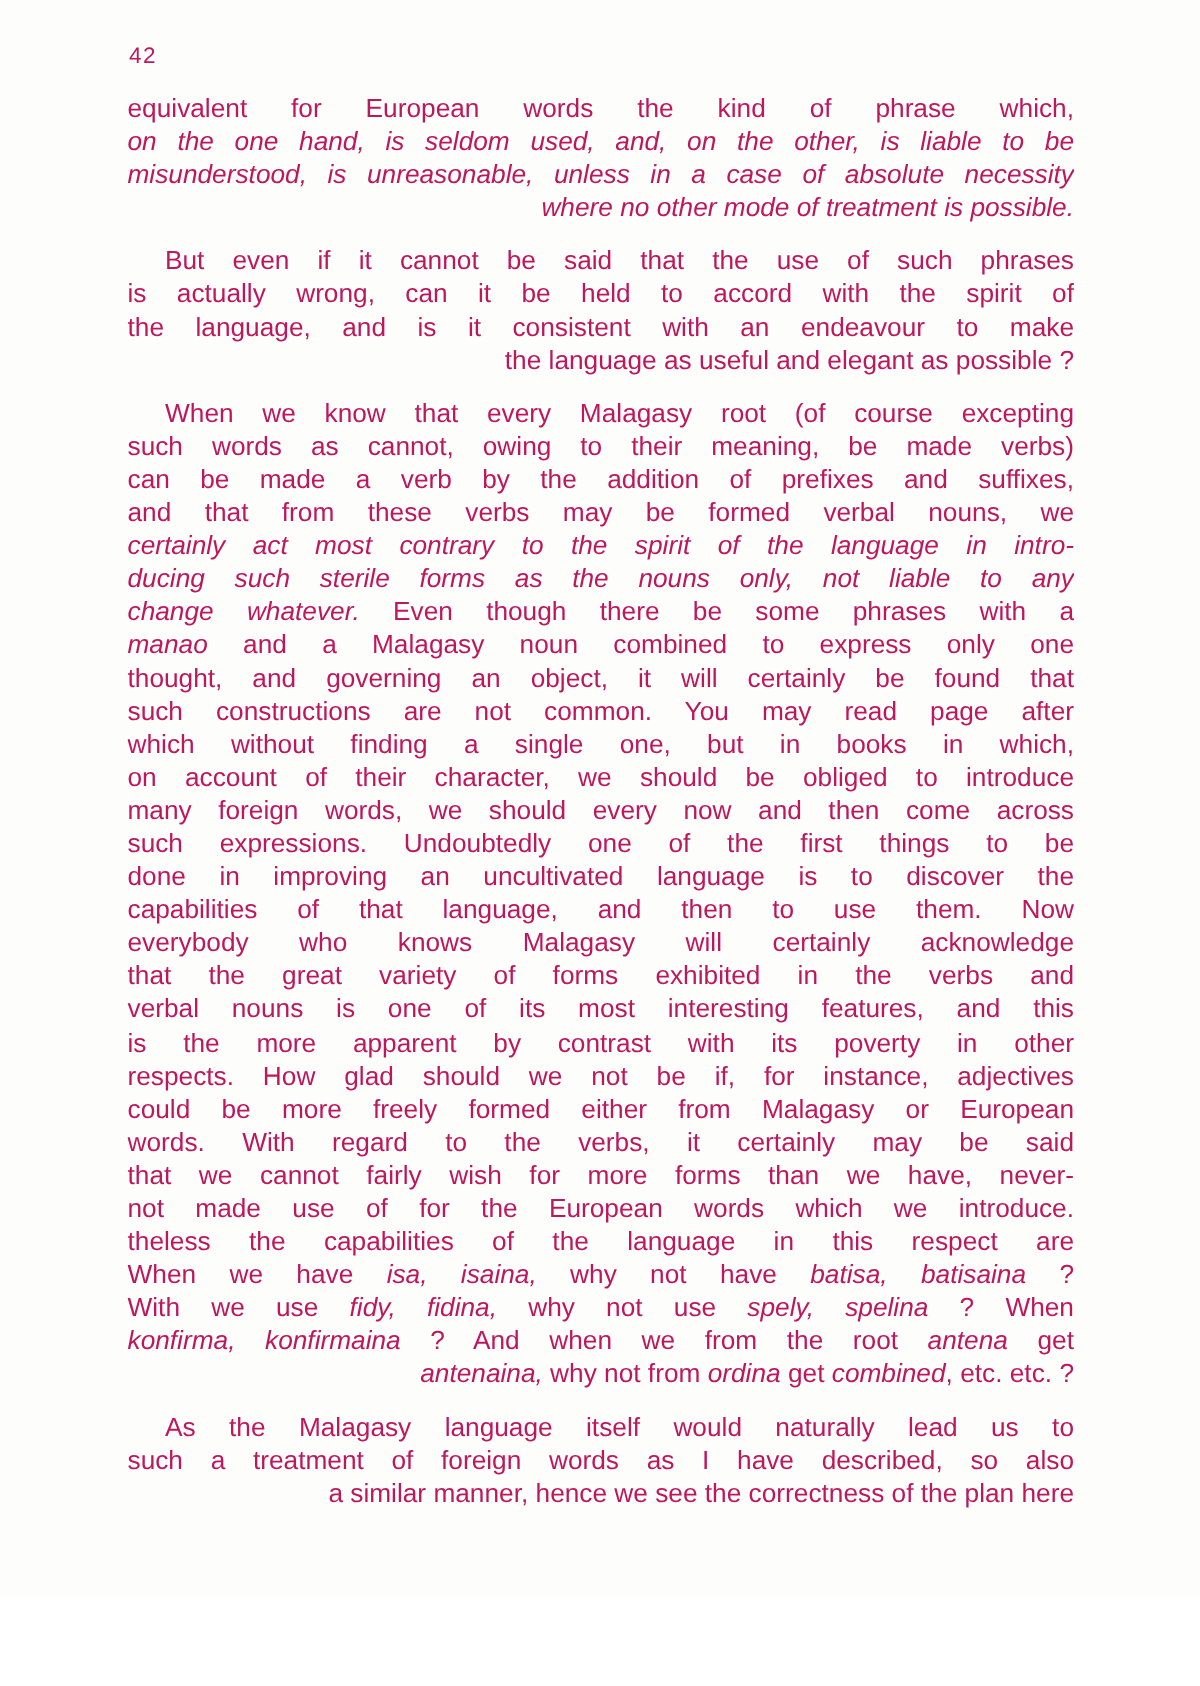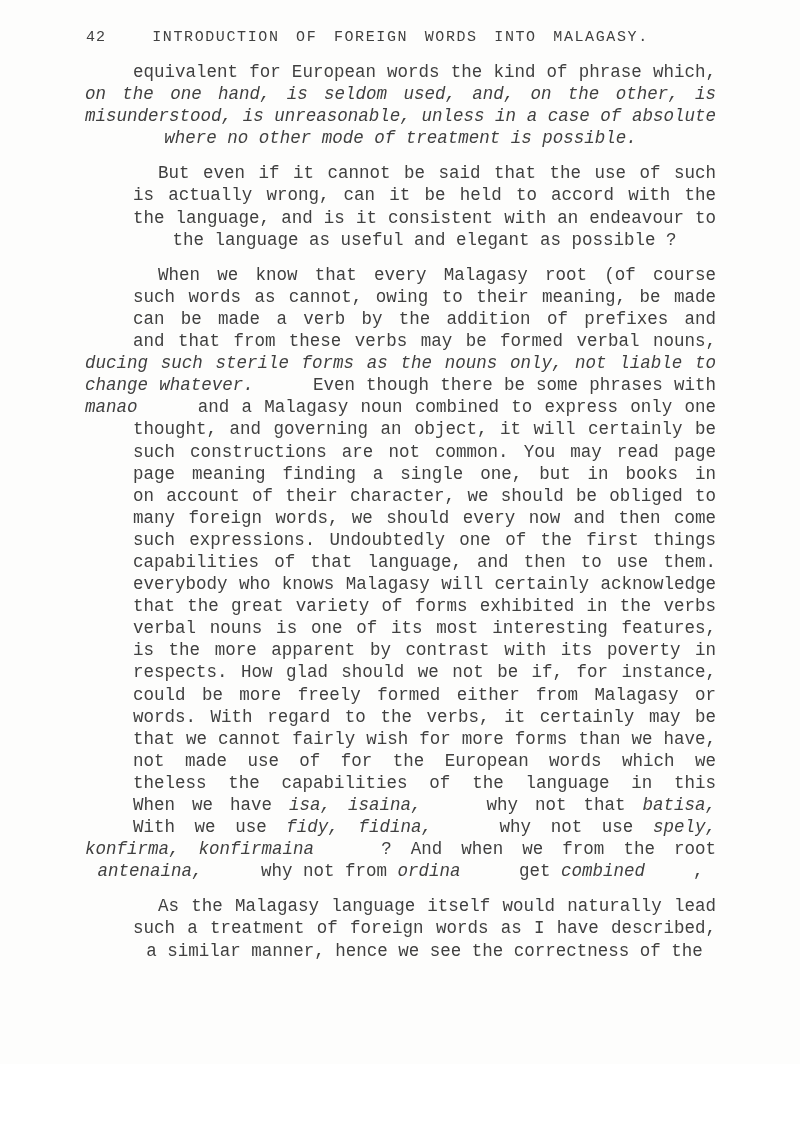--- a/index.html
+++ b/index.html
@@ -8,8 +8,8 @@
     width: 800px;
     height: 1064px;
     background: #fdfdfc;
-    font-family: Liberation Mono, monospace;
-    color: #404040;
+    font-family: Liberation Sans, sans-serif;
+    color: #be185d;
     overflow: hidden;
   }
   .running-head {

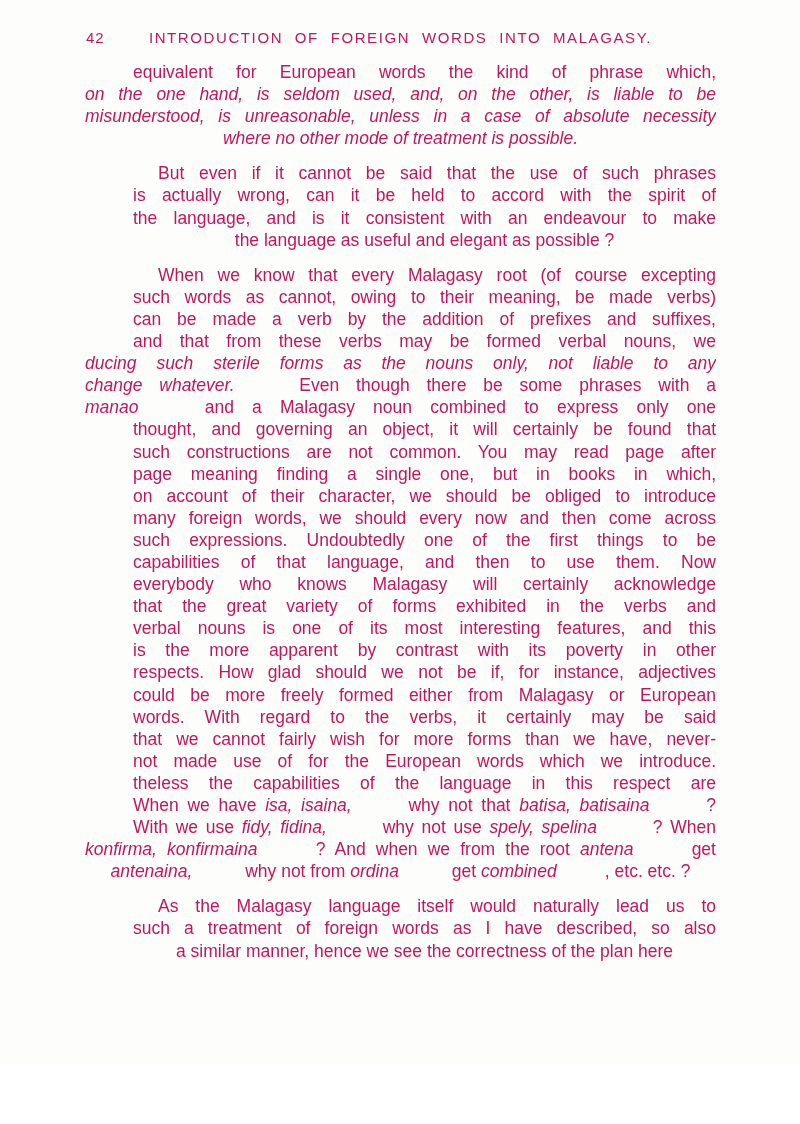--- a/index.html
+++ b/index.html
@@ -60,7 +60,6 @@
 <div class="page">
   <div class="running-head">
     <span class="pagenum">42</span>
-    <span class="head-title">INTRODUCTION OF FOREIGN WORDS INTO MALAGASY.</span>
   </div>
   <div class="text-block">
       <div class="paragraph">

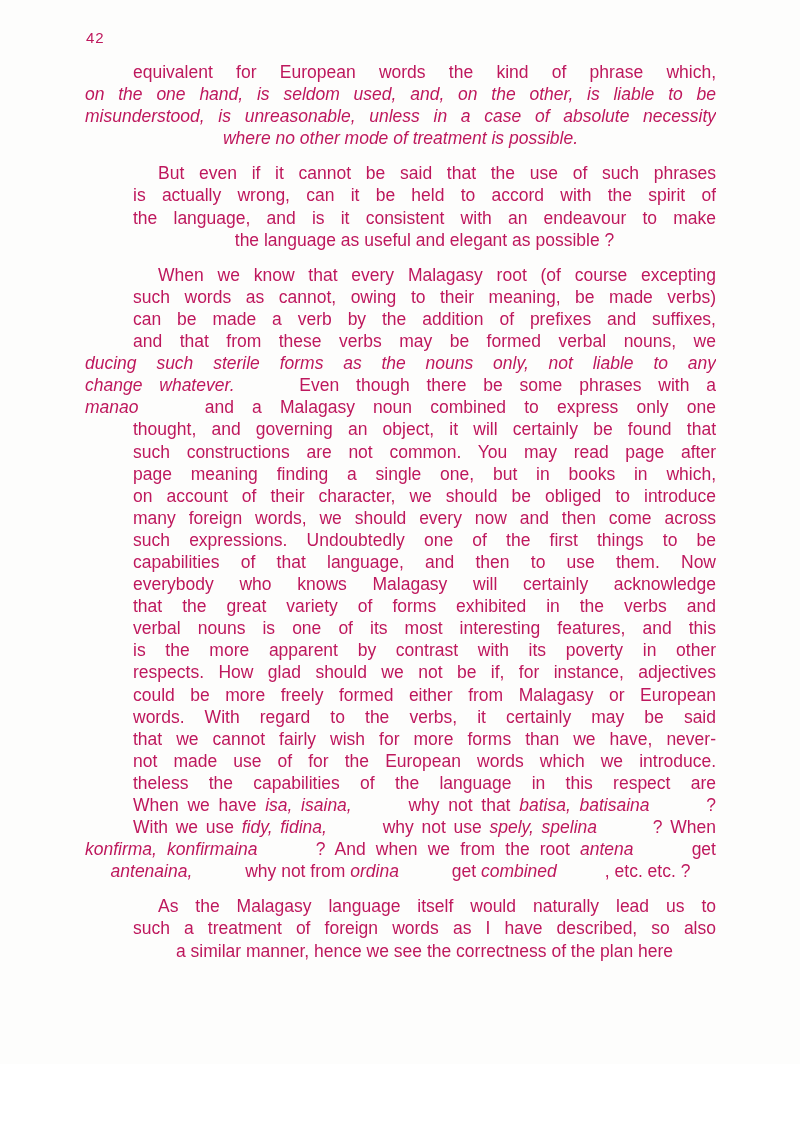--- a/index.html
+++ b/index.html
@@ -52,7 +52,7 @@
   }
   .line.indent { text-indent: 25px; }
   .seg-italic { font-style: italic; }
-  .seg-roman { font-style: normal; margin-left: 48px; }
+  .seg-roman { font-style: normal; }
 </style>
 </head>
 <body>

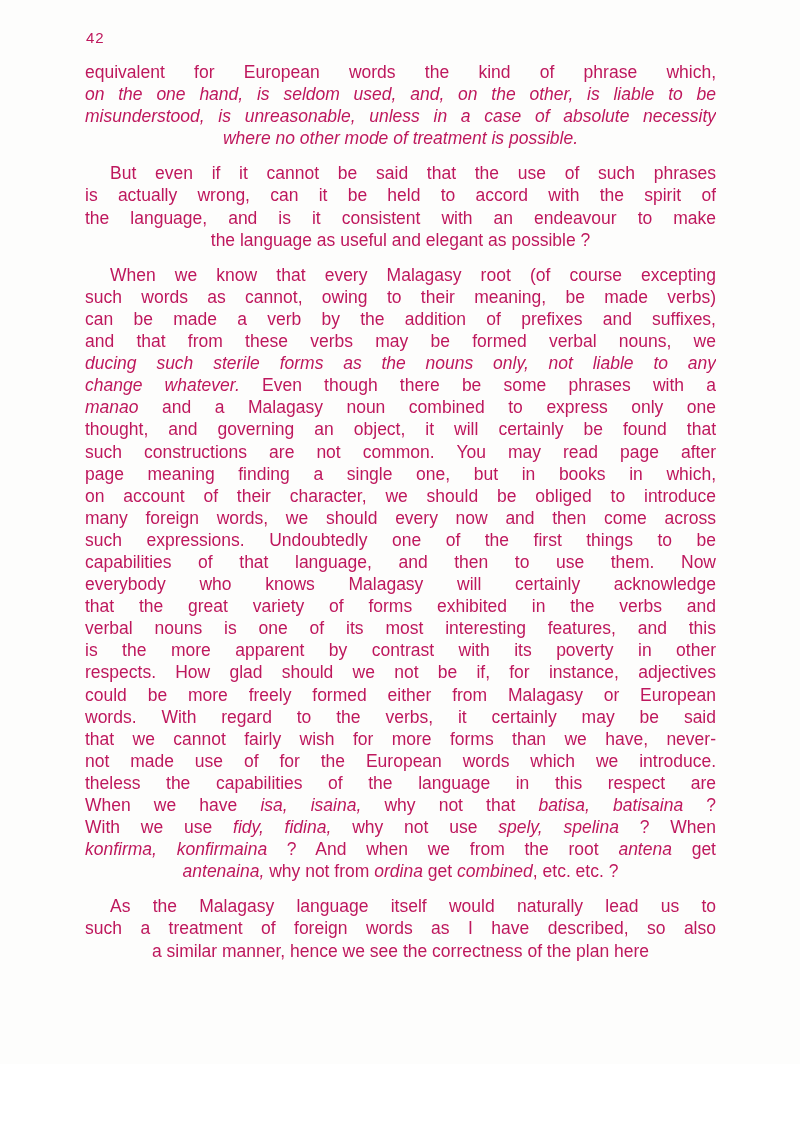--- a/index.html
+++ b/index.html
@@ -47,7 +47,7 @@
     overflow: hidden;
   }
   .line.last {
-    text-align: center;
+    text-align: right;
     text-align-last: auto;
   }
   .line.indent { text-indent: 25px; }

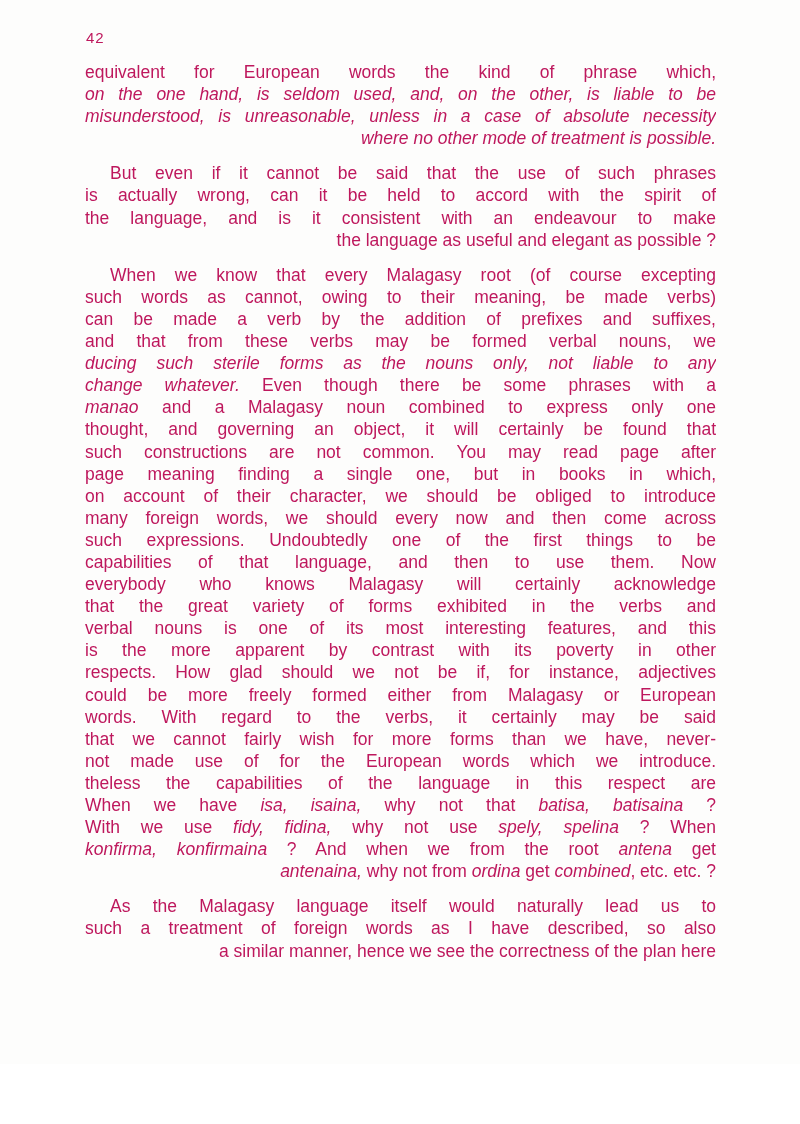--- a/index.html
+++ b/index.html
@@ -79,6 +79,7 @@
         <div class="line"><span class="seg-roman">such words as cannot, owing to their meaning, be made verbs)</span></div>
         <div class="line"><span class="seg-roman">can be made a verb by the addition of prefixes and suffixes,</span></div>
         <div class="line"><span class="seg-roman">and that from these verbs may be formed verbal nouns, we</span></div>
+        <div class="line"><span class="seg-italic">certainly act most contrary to the spirit of the language in intro-</span></div>
         <div class="line"><span class="seg-italic">ducing such sterile forms as the nouns only, not liable to any</span></div>
         <div class="line"><span class="seg-italic">change whatever.</span><span class="seg-roman"> Even though there be some phrases with a</span></div>
         <div class="line"><span class="seg-italic">manao</span><span class="seg-roman"> and a Malagasy noun combined to express only one</span></div>

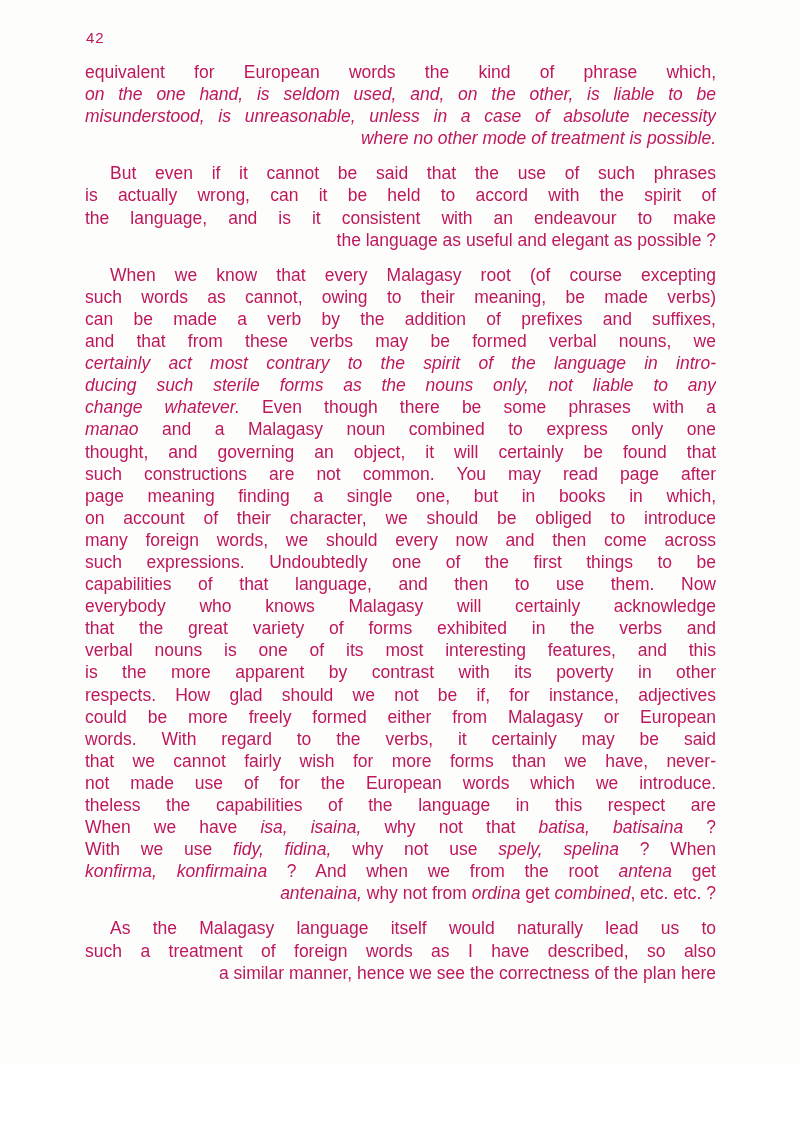--- a/index.html
+++ b/index.html
@@ -85,7 +85,7 @@
         <div class="line"><span class="seg-italic">manao</span><span class="seg-roman"> and a Malagasy noun combined to express only one</span></div>
         <div class="line"><span class="seg-roman">thought, and governing an object, it will certainly be found that</span></div>
         <div class="line"><span class="seg-roman">such constructions are not common. You may read page after</span></div>
-        <div class="line"><span class="seg-roman">page meaning finding a single one, but in books in which,</span></div>
+        <div class="line"><span class="seg-roman">which without finding a single one, but in books in which,</span></div>
         <div class="line"><span class="seg-roman">on account of their character, we should be obliged to introduce</span></div>
         <div class="line"><span class="seg-roman">many foreign words, we should every now and then come across</span></div>
         <div class="line"><span class="seg-roman">such expressions. Undoubtedly one of the first things to be</span></div>

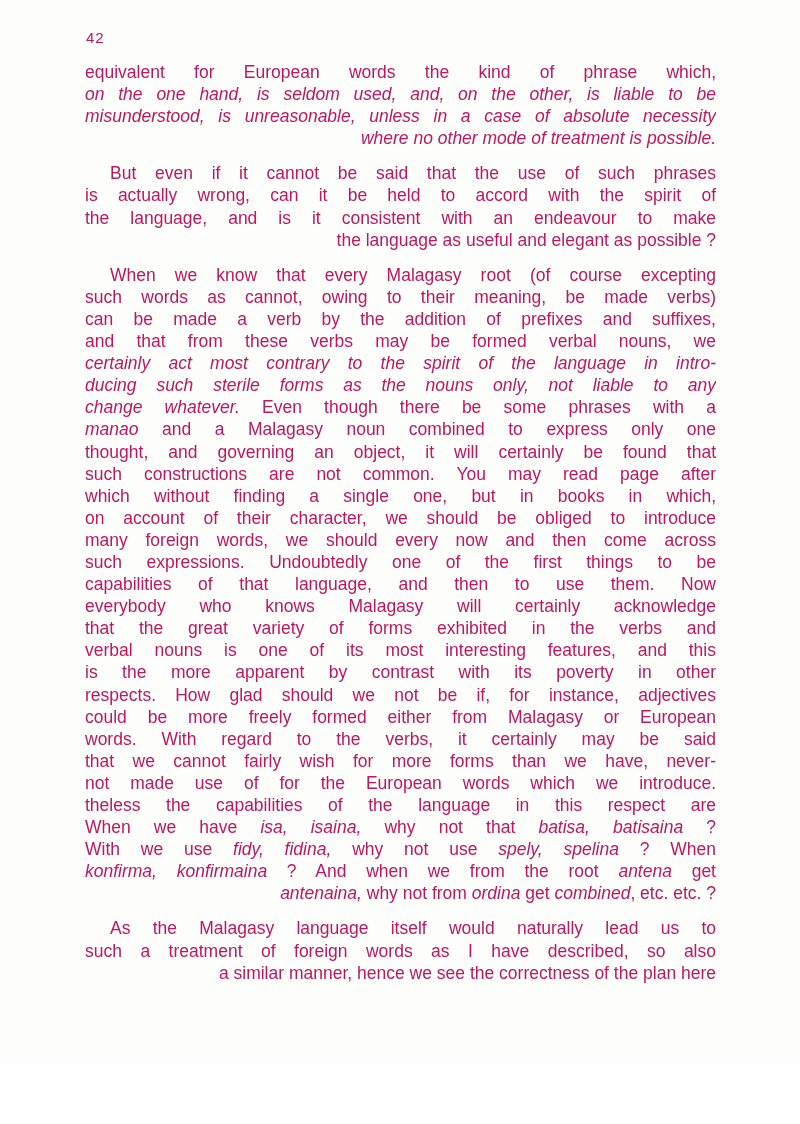--- a/index.html
+++ b/index.html
@@ -89,6 +89,7 @@
         <div class="line"><span class="seg-roman">on account of their character, we should be obliged to introduce</span></div>
         <div class="line"><span class="seg-roman">many foreign words, we should every now and then come across</span></div>
         <div class="line"><span class="seg-roman">such expressions. Undoubtedly one of the first things to be</span></div>
+        <div class="line"><span class="seg-roman">done in improving an uncultivated language is to discover the</span></div>
         <div class="line"><span class="seg-roman">capabilities of that language, and then to use them. Now</span></div>
         <div class="line"><span class="seg-roman">everybody who knows Malagasy will certainly acknowledge</span></div>
         <div class="line"><span class="seg-roman">that the great variety of forms exhibited in the verbs and</span></div>

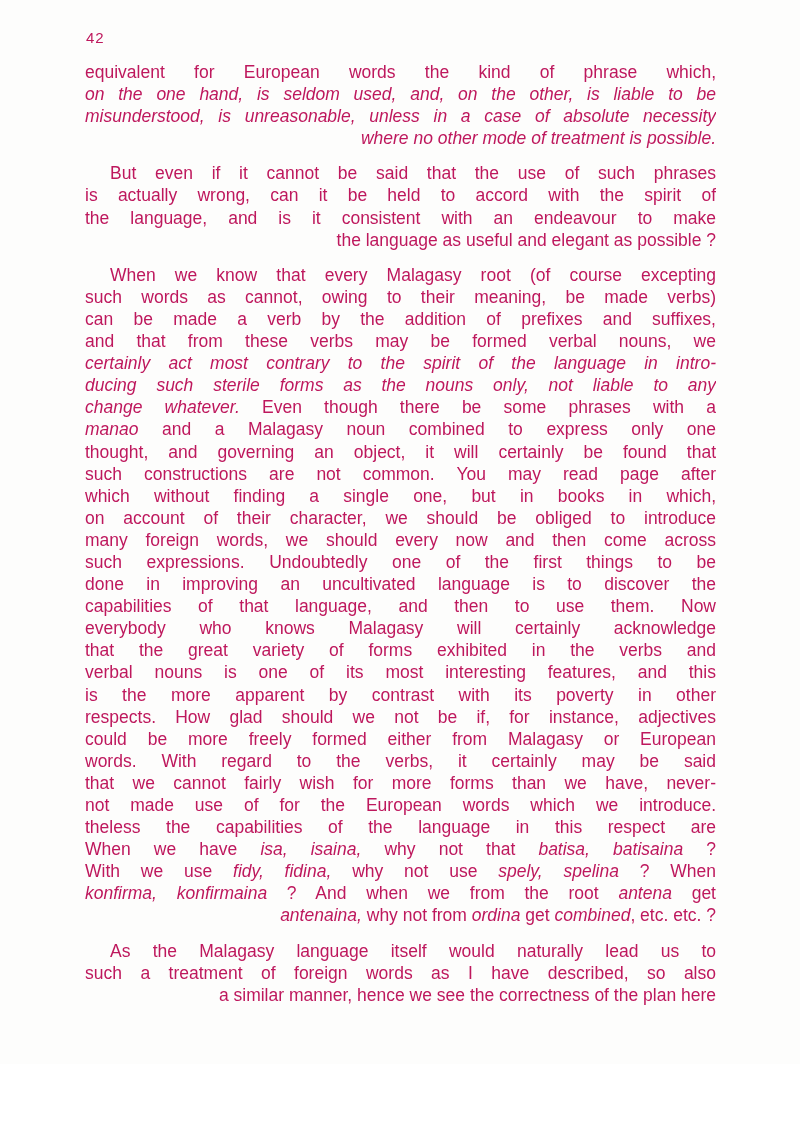--- a/index.html
+++ b/index.html
@@ -101,7 +101,7 @@
         <div class="line"><span class="seg-roman">that we cannot fairly wish for more forms than we have, never-</span></div>
         <div class="line"><span class="seg-roman">not made use of for the European words which we introduce.</span></div>
         <div class="line"><span class="seg-roman">theless the capabilities of the language in this respect are</span></div>
-        <div class="line"><span class="seg-roman">When we have </span><span class="seg-italic">isa, isaina,</span><span class="seg-roman"> why not that </span><span class="seg-italic">batisa, batisaina</span><span class="seg-roman"> ?</span></div>
+        <div class="line"><span class="seg-roman">When we have </span><span class="seg-italic">isa, isaina,</span><span class="seg-roman"> why not have </span><span class="seg-italic">batisa, batisaina</span><span class="seg-roman"> ?</span></div>
         <div class="line"><span class="seg-roman">With we use </span><span class="seg-italic">fidy, fidina,</span><span class="seg-roman"> why not use </span><span class="seg-italic">spely, spelina</span><span class="seg-roman"> ? When</span></div>
         <div class="line"><span class="seg-italic">konfirma, konfirmaina</span><span class="seg-roman"> ? And when we from the root </span><span class="seg-italic">antena</span><span class="seg-roman"> get</span></div>
         <div class="line last"><span class="seg-italic">antenaina,</span><span class="seg-roman"> why not from </span><span class="seg-italic">ordina</span><span class="seg-roman"> get </span><span class="seg-italic">combined</span><span class="seg-roman">, etc. etc. ?</span></div>

